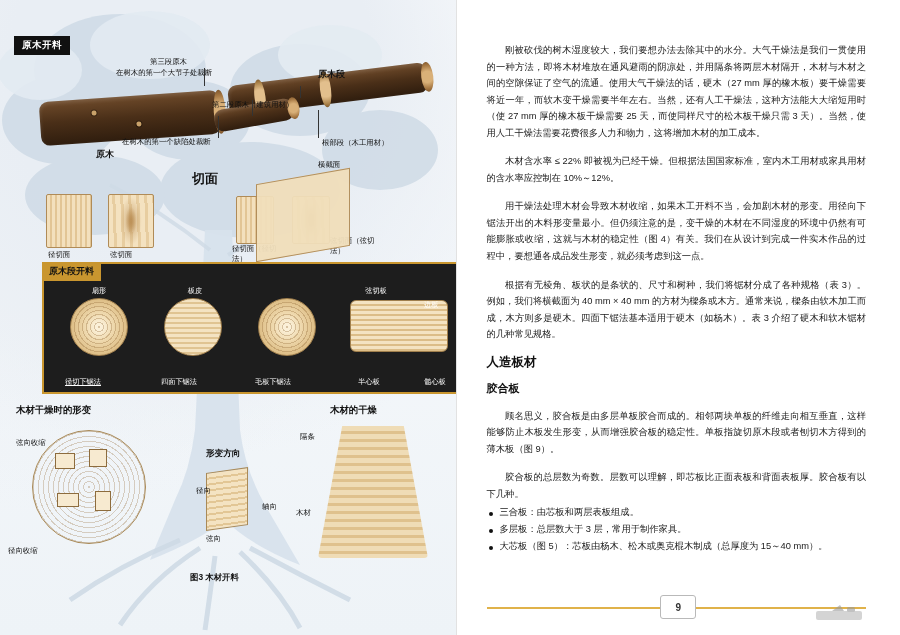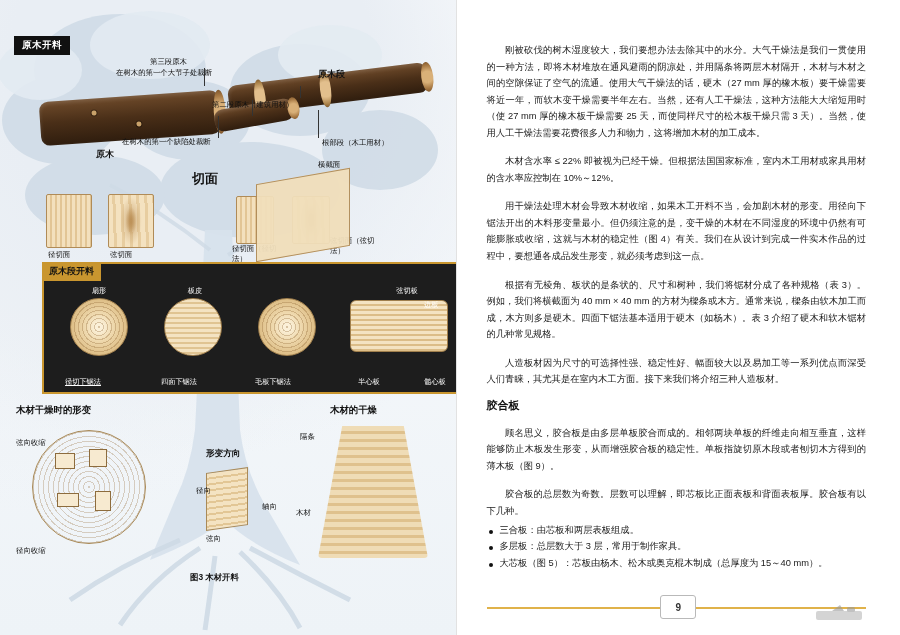--- a/index.html
+++ b/index.html
@@ -264,7 +264,7 @@
       <div style="position:absolute;left:306px;top:36px;width:96px;height:50px;border-radius:6px;
                   background:repeating-linear-gradient(180deg,#f4e3c2 0 3px,#dcbd88 3px 5px);
                   border:1px solid #a07f4d;"></div>
-      <div class="panel-lbl" style="left:320px;top:22px;">弦切板</div>
+      <div class="panel-lbl" style="left:289px;top:22px;">弦切板</div>
       <div class="panel-lbl" style="left:380px;top:36px;width:50px;text-align:left;">边板</div>
       <div class="panel-cap" style="left:282px;">半心板</div>
       <div class="panel-cap" style="left:348px;">髓心板</div>

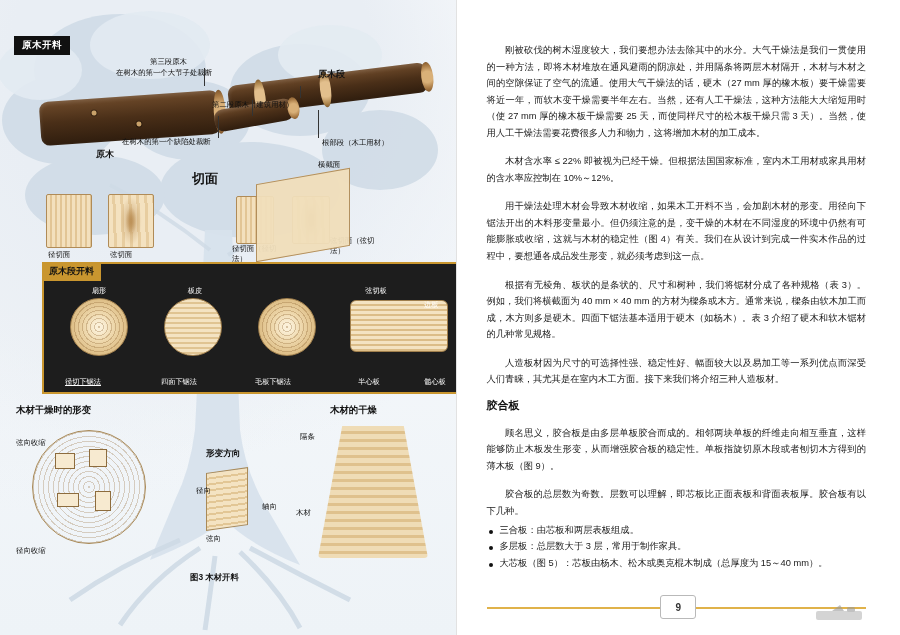--- a/index.html
+++ b/index.html
@@ -312,6 +312,7 @@
         <p>根据有无棱角、板状的是条状的、尺寸和树种，我们将锯材分成了各种规格（表 3）。例如，我们将横截面为 40 mm × 40 mm 的方材为樑条或木方。通常来说，樑条由软木加工而成，木方则多是硬木。四面下锯法基本适用于硬木（如杨木）。表 3 介绍了硬木和软木锯材的几种常见规格。</p>
       </div>
 
+      <div class="sec-title">人造板材</div>
       <div class="body-text">
         <p>人造板材因为尺寸的可选择性强、稳定性好、幅面较大以及易加工等一系列优点而深受人们青睐，其尤其是在室内木工方面。接下来我们将介绍三种人造板材。</p>
       </div>

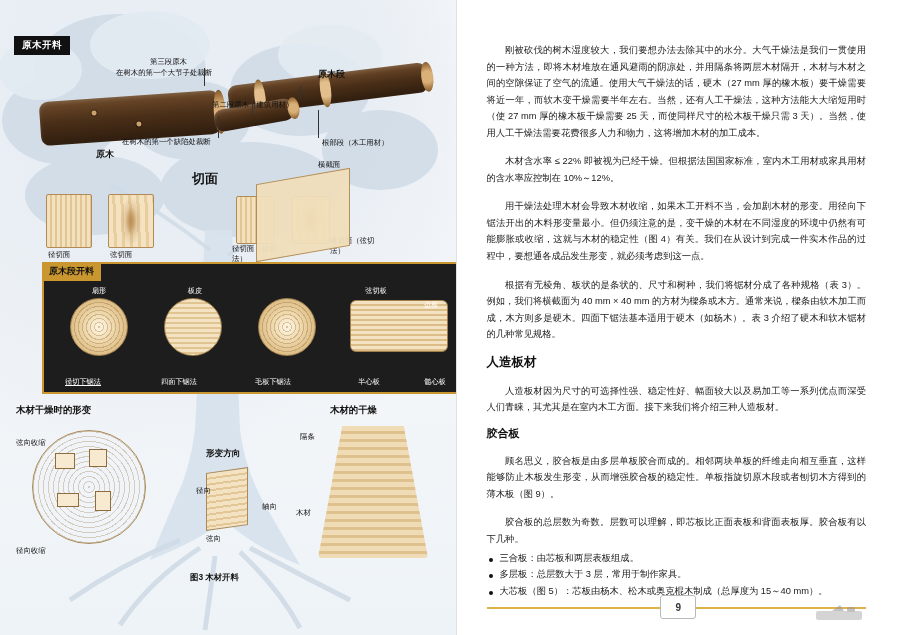--- a/index.html
+++ b/index.html
@@ -313,9 +313,6 @@
       </div>
 
       <div class="sec-title">人造板材</div>
-      <div class="body-text">
-        <p>人造板材因为尺寸的可选择性强、稳定性好、幅面较大以及易加工等一系列优点而深受人们青睐，其尤其是在室内木工方面。接下来我们将介绍三种人造板材。</p>
-      </div>
 
       <div class="sub-title">胶合板</div>
       <div class="body-text">

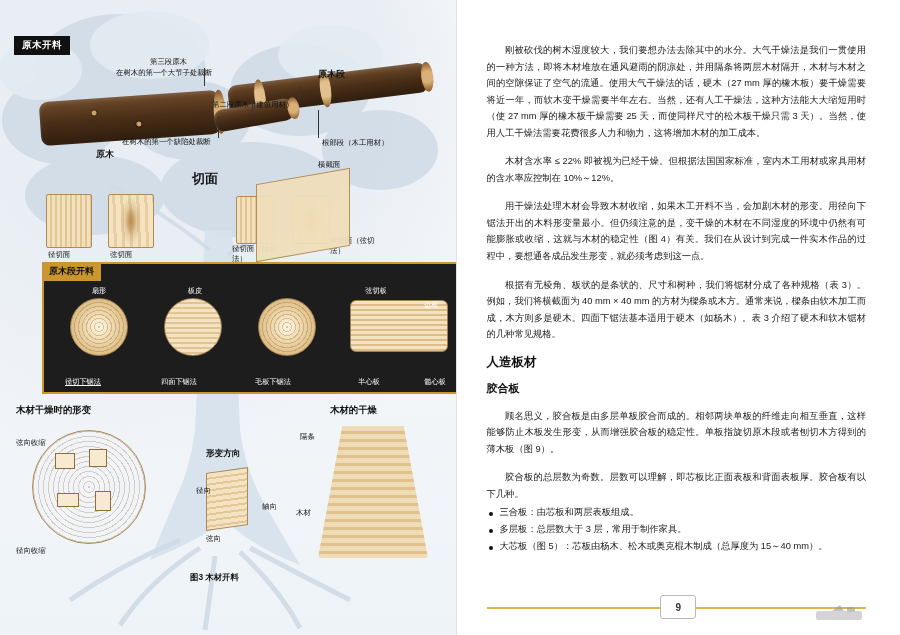--- a/index.html
+++ b/index.html
@@ -283,7 +283,7 @@
       <div style="position:absolute;left:62px;top:60px;width:14px;height:18px;border:1px solid #8d6c3d;background:#f7ead0;"></div>
     </div>
     <div class="lbl" style="left:16px;top:438px;">弦向收缩</div>
-    <div class="lbl" style="left:16px;top:546px;">径向收缩</div>
+    <div class="lbl" style="left:8px;top:546px;">径向收缩</div>
 
     <div style="position:absolute;left:206px;top:470px;width:40px;height:56px;
                 background:repeating-linear-gradient(180deg,#f4e3c2 0 4px,#e2c695 4px 6px);

